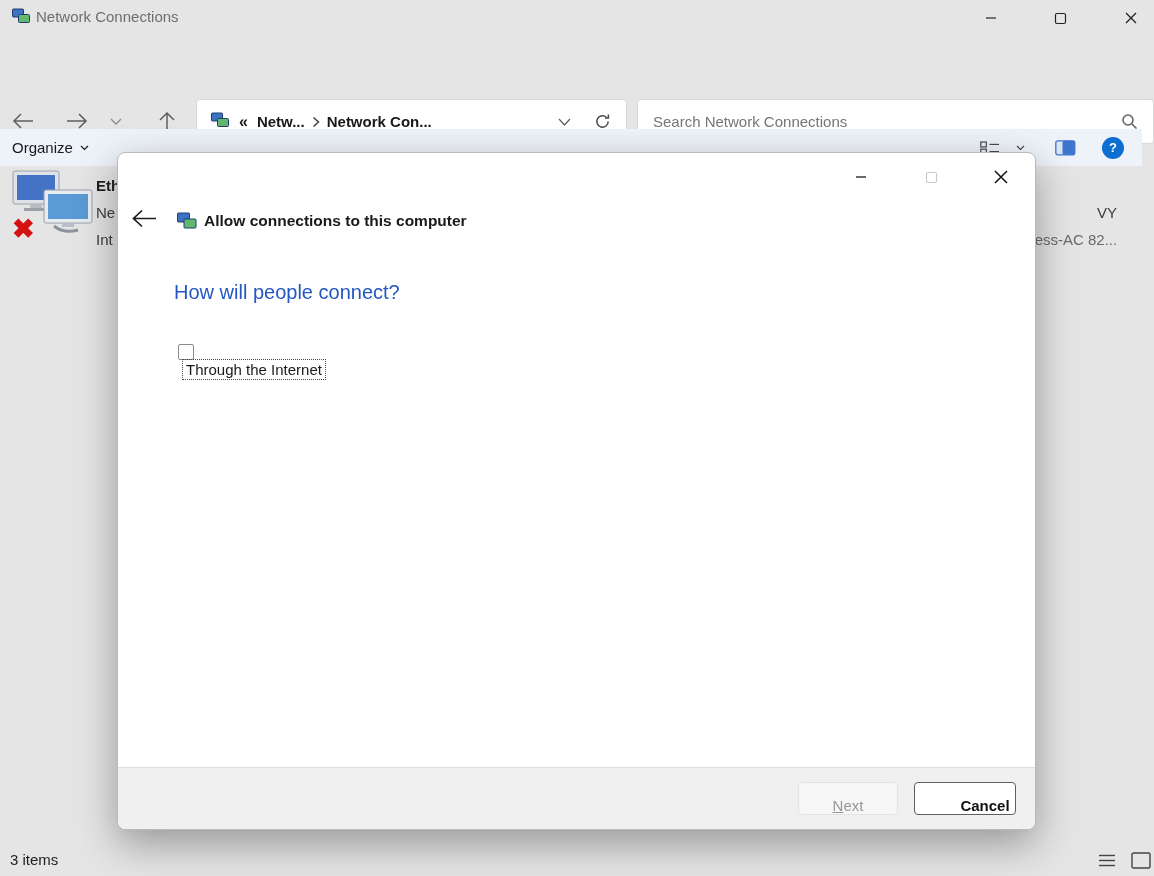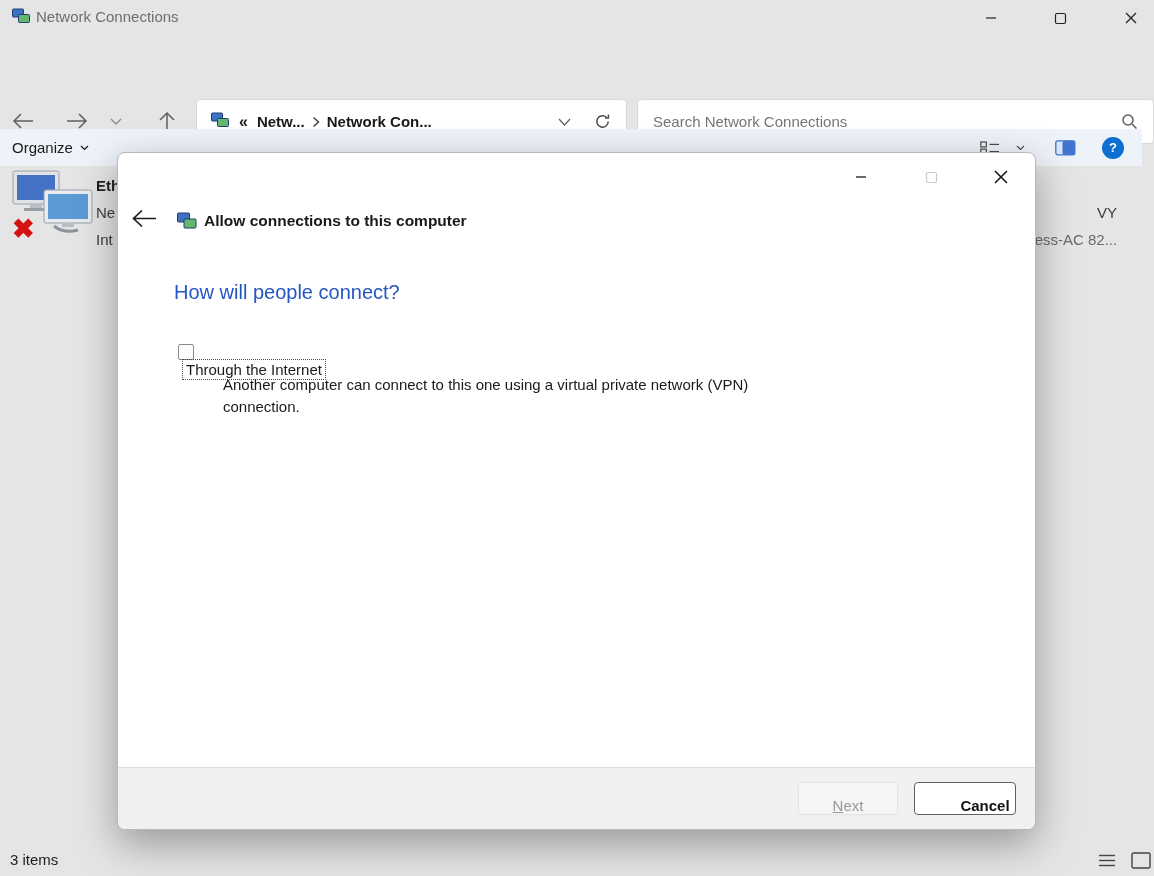--- a/index.html
+++ b/index.html
@@ -307,7 +307,6 @@
       <span class="chk-label">Through the Internet</span>
     </div>
 
-    <div class="dlg-desc">Another computer can connect to this one using a virtual private network (VPN) connection.</div>
 
     <div class="dlg-footer">
       <div class="btn btn-next">

